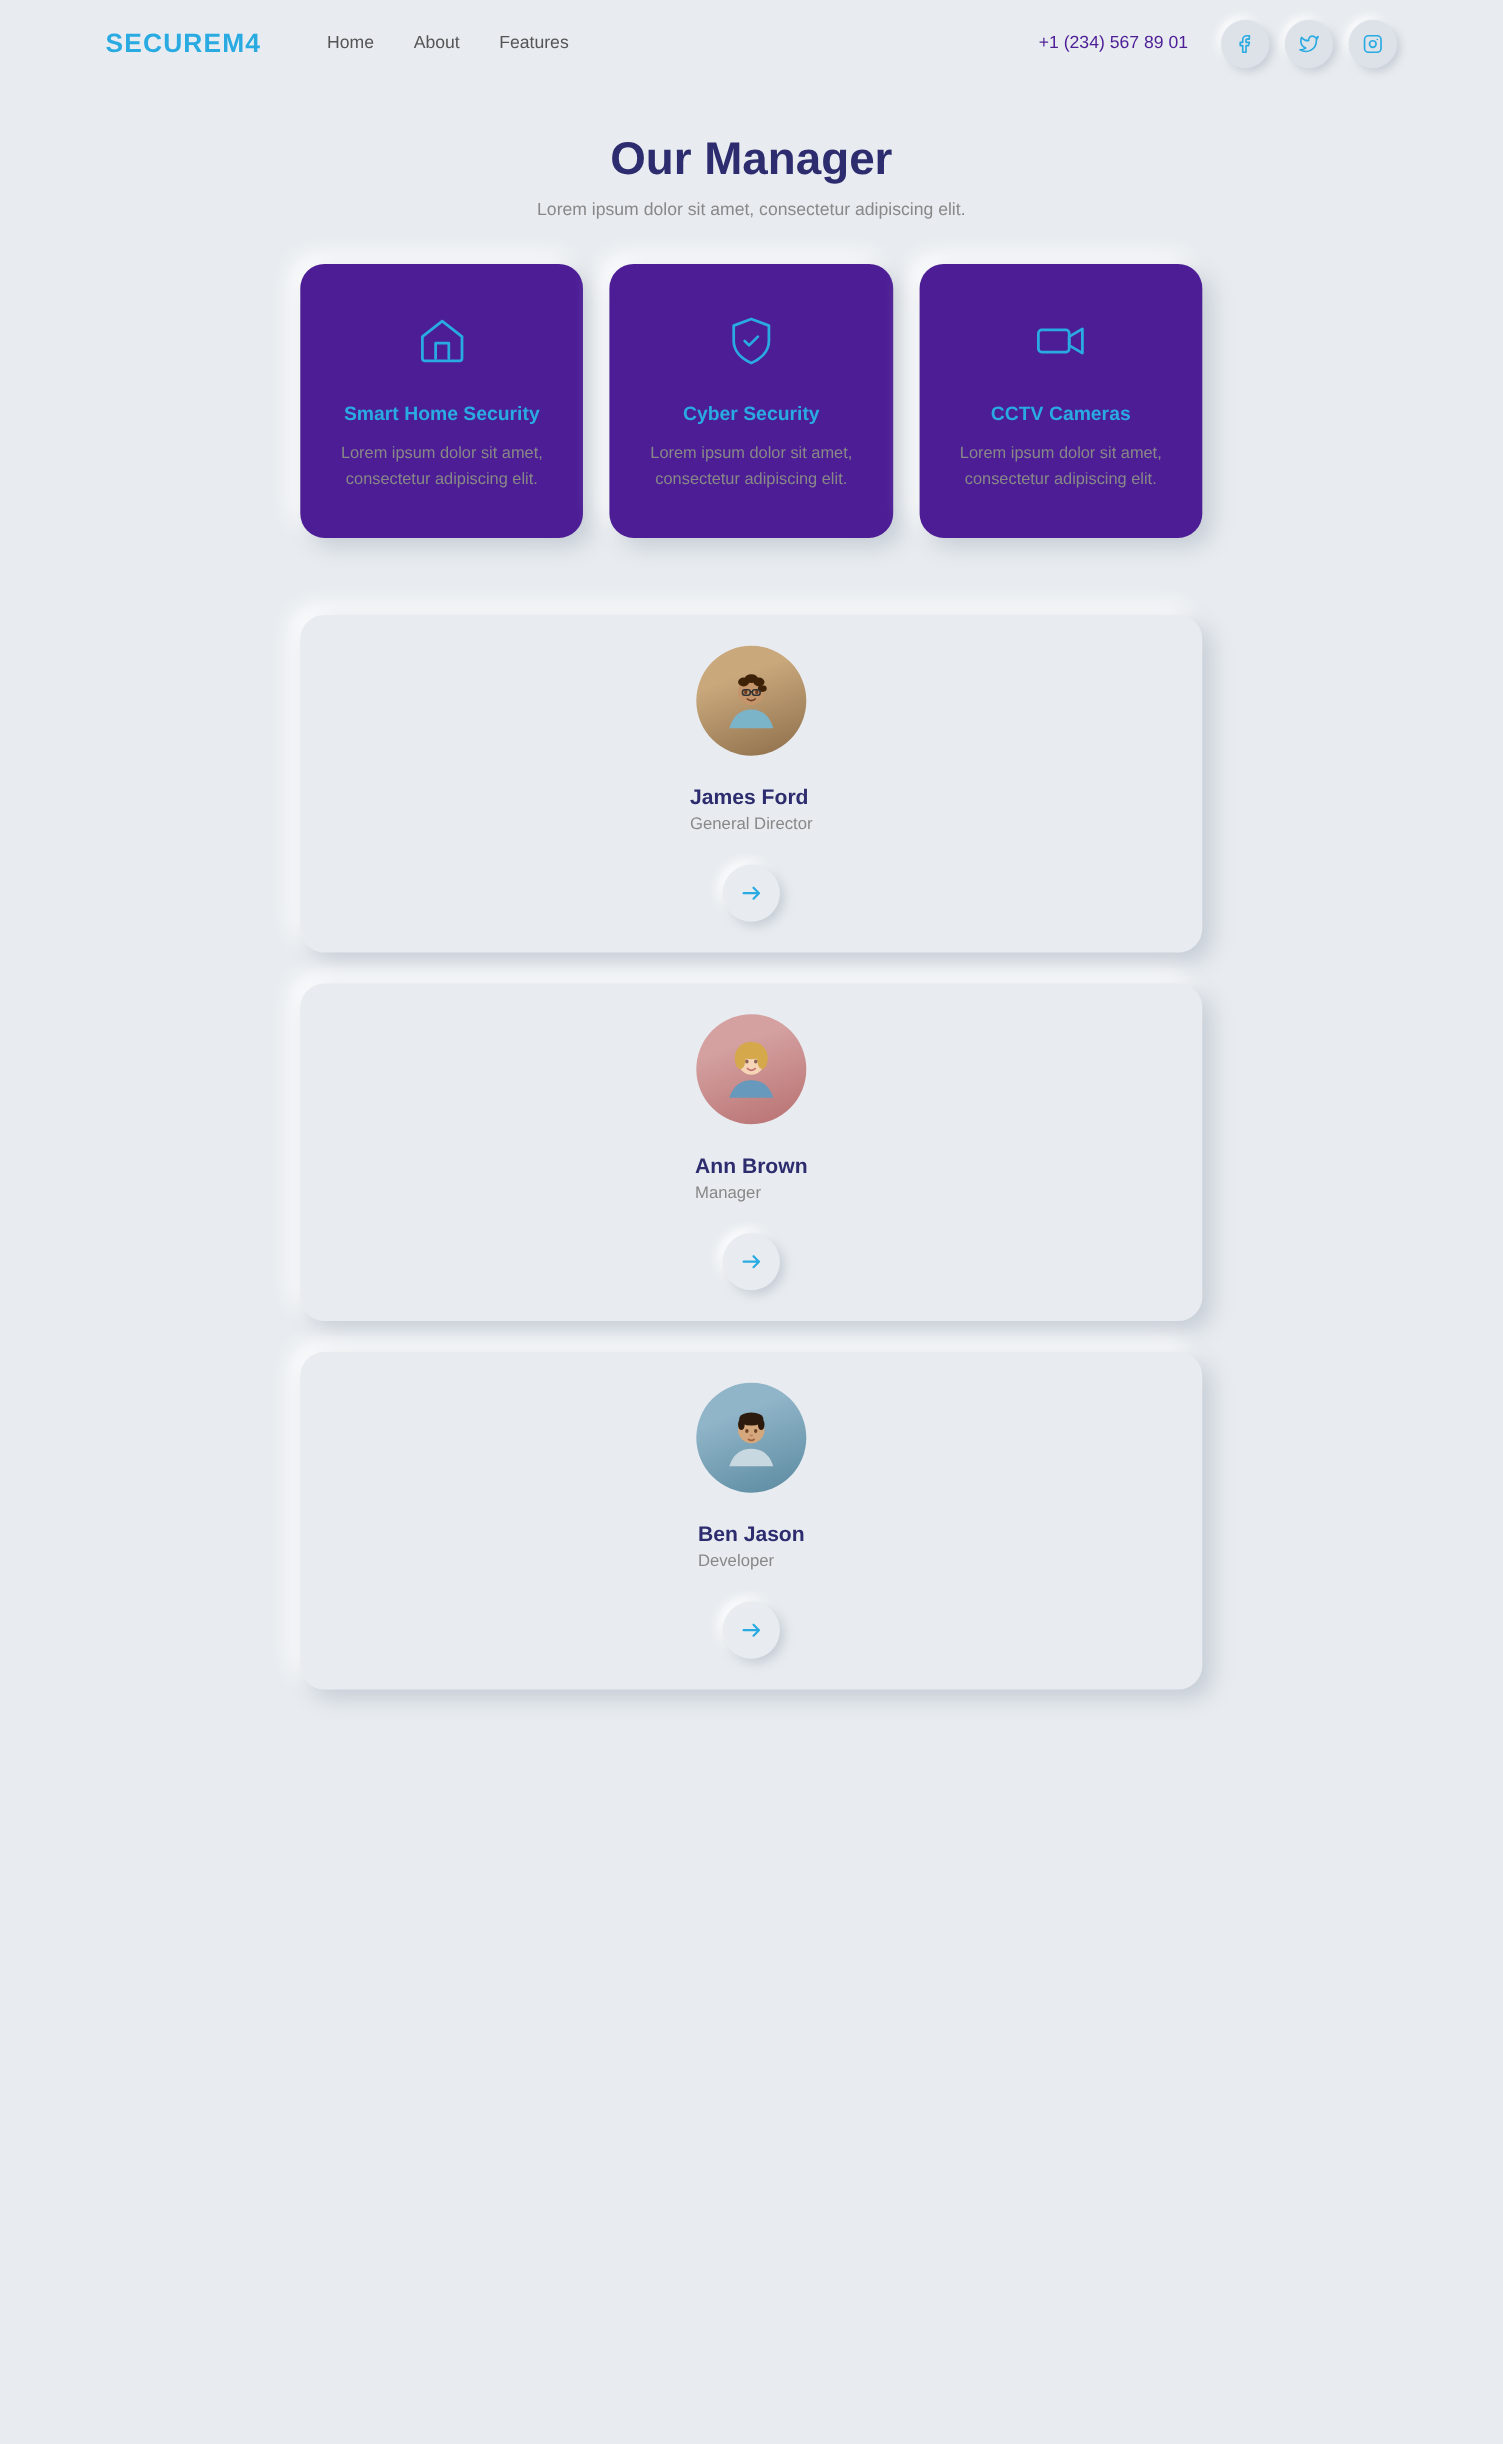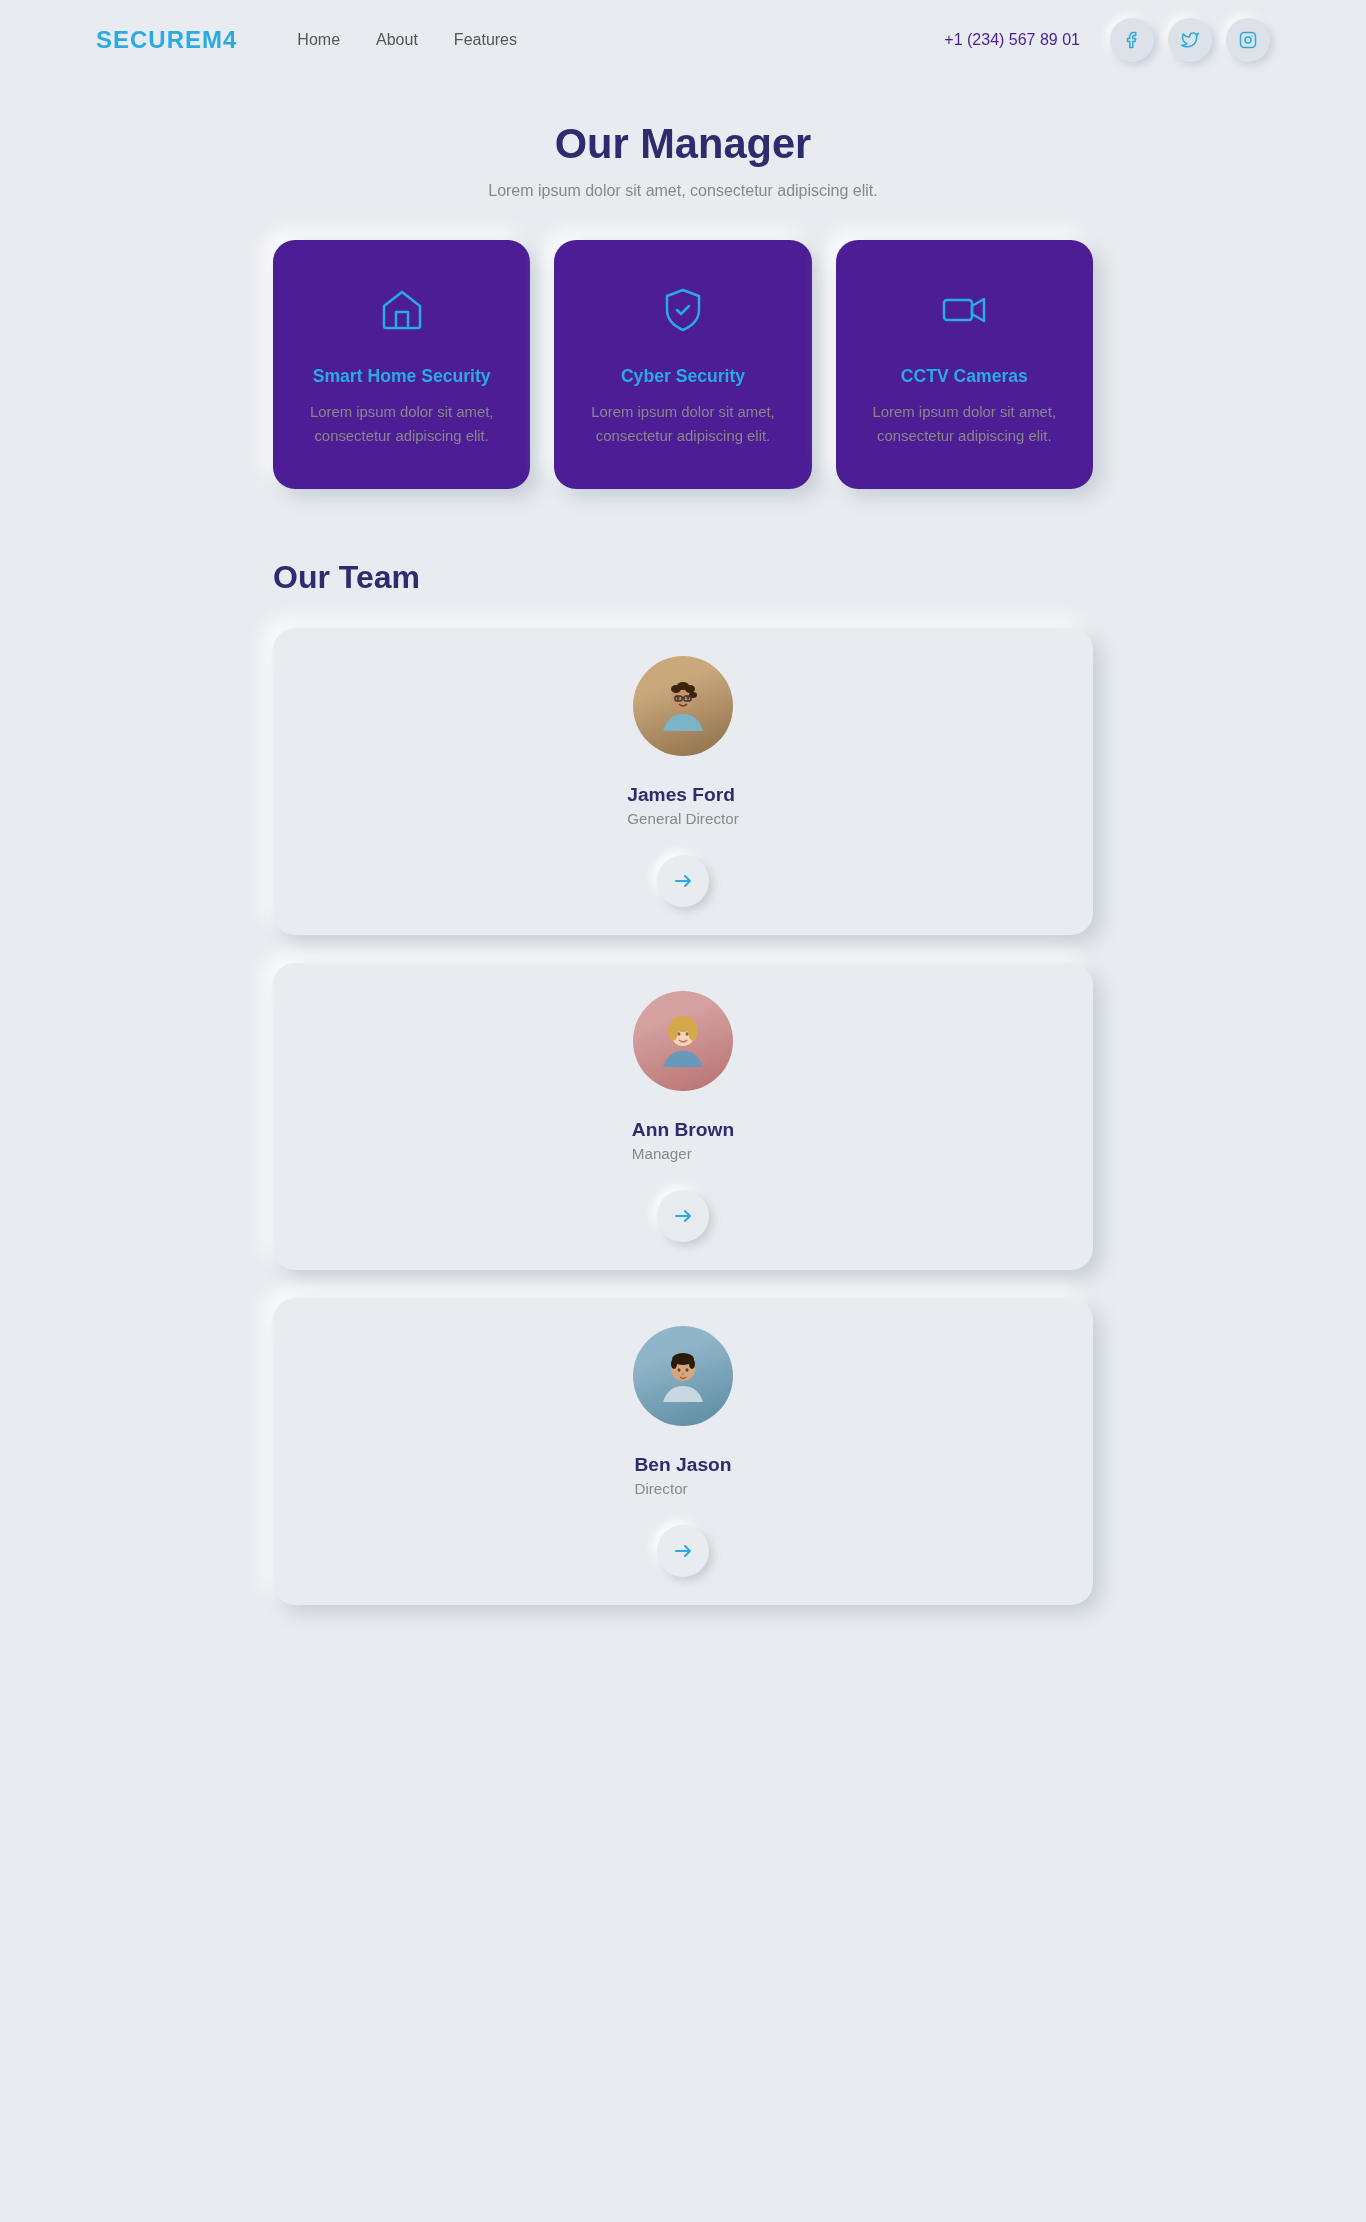--- a/index.html
+++ b/index.html
@@ -272,7 +272,6 @@
   </section>
 
   <section class="team-section">
-    <h2 class="team-title">Our Team</h2>
 
     <div class="team-cards">
 

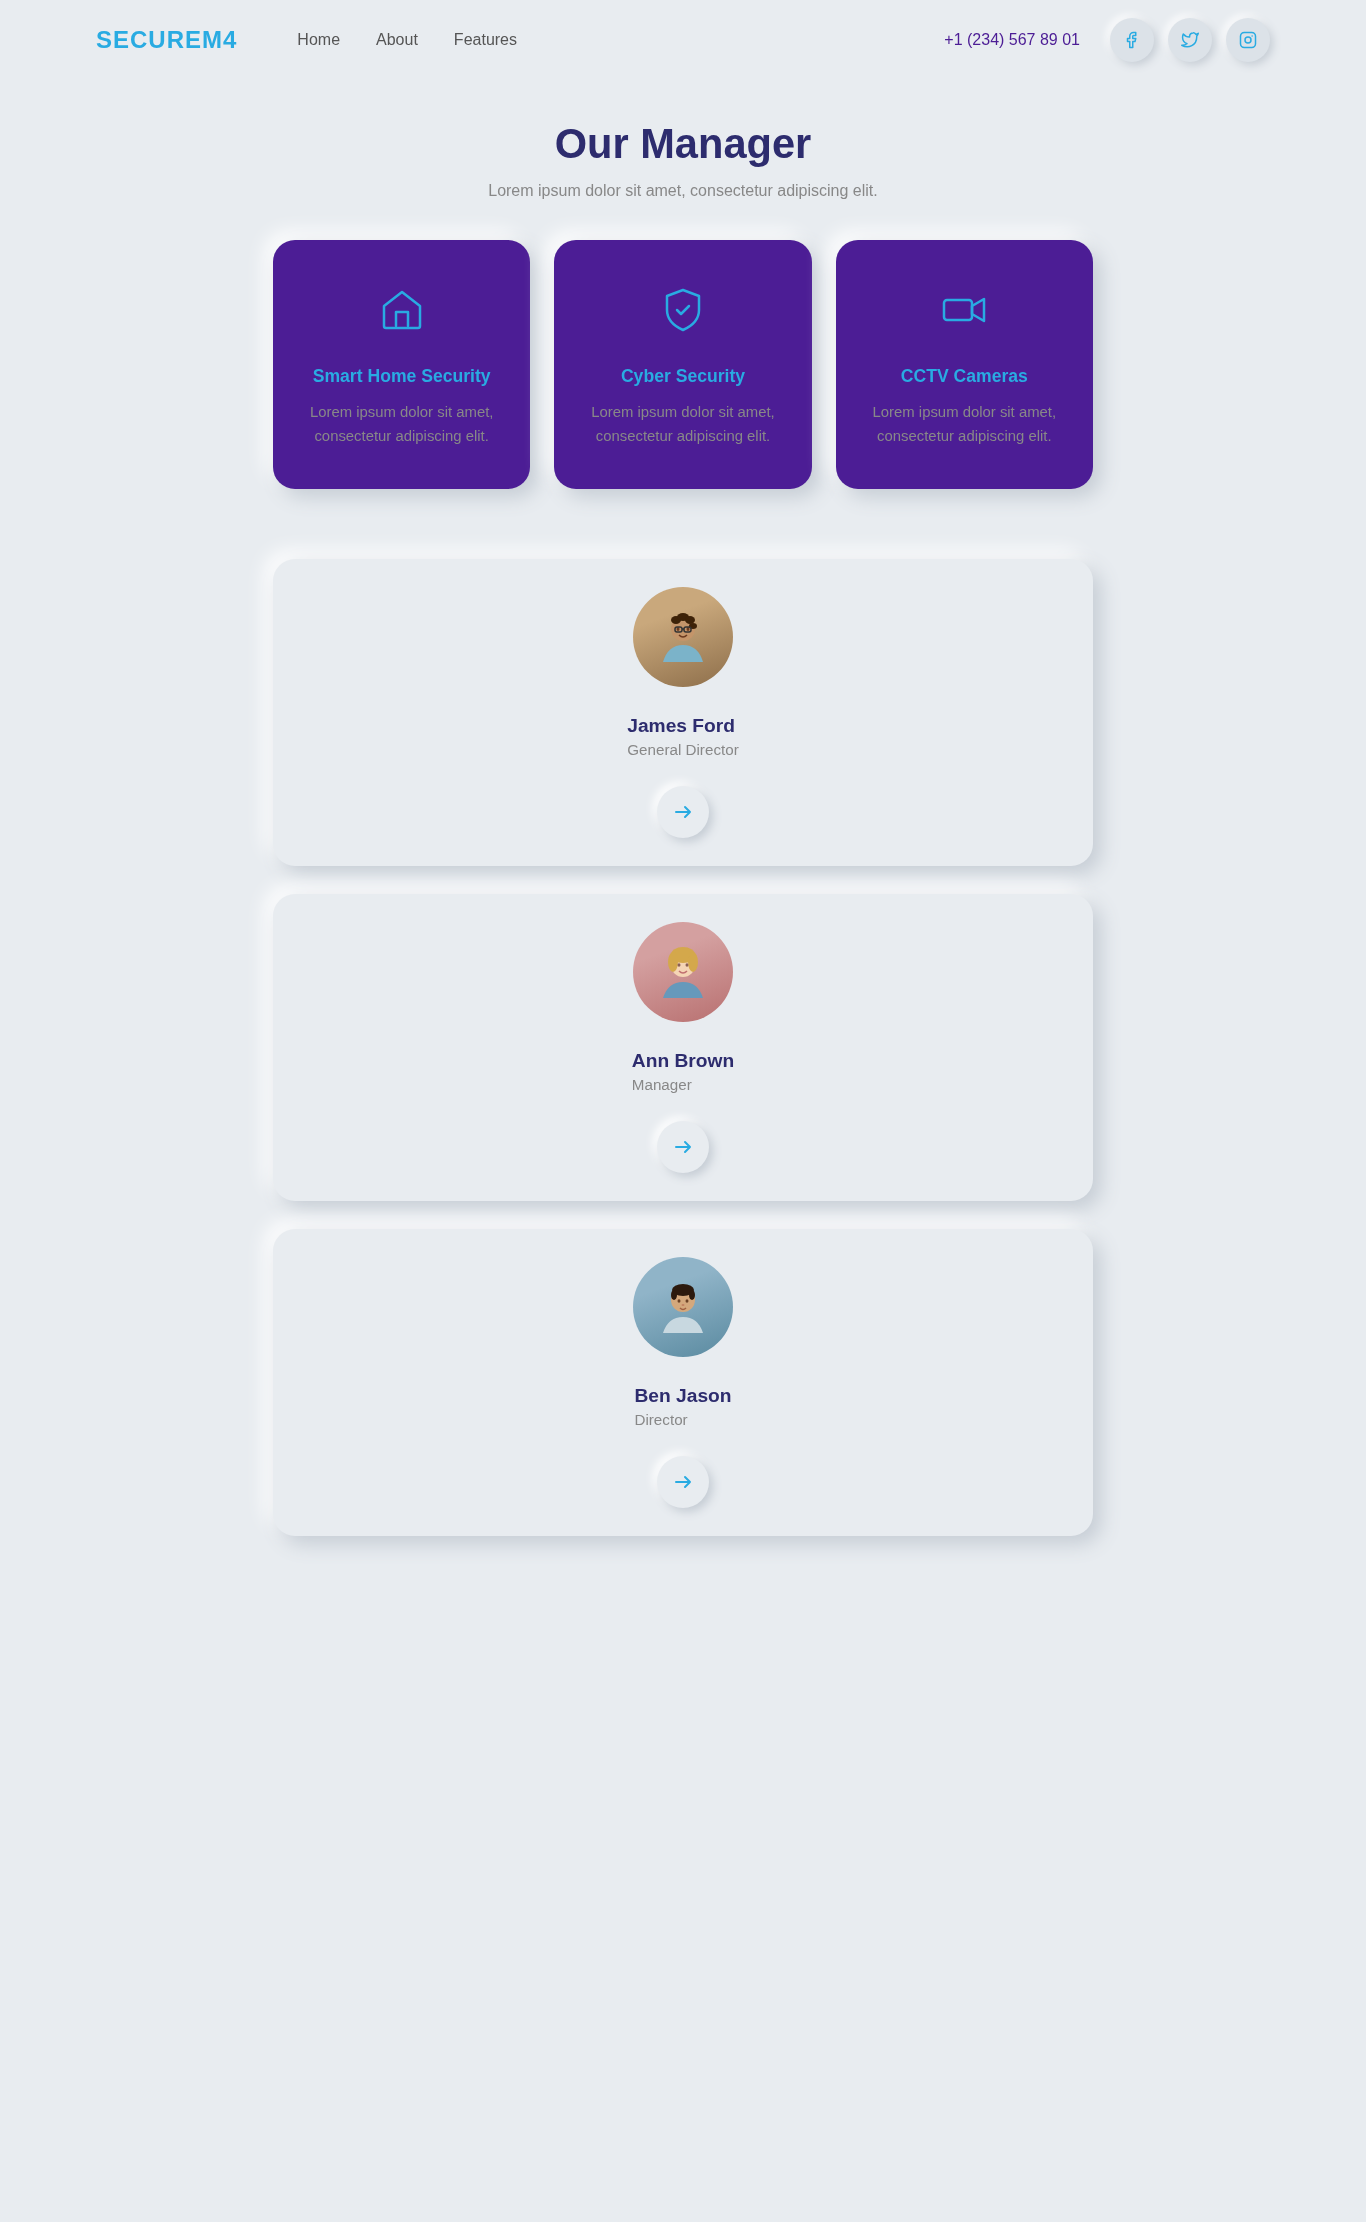--- a/index.html
+++ b/index.html
@@ -360,7 +360,7 @@
         </div>
         <div class="team-info">
           <div class="team-name">Ben Jason</div>
-          <div class="team-role">Director</div>
+          <div class="team-role">Developer</div>
         </div>
         <button class="team-arrow-btn">
           <svg width="22" height="22" viewBox="0 0 22 22" fill="none">

